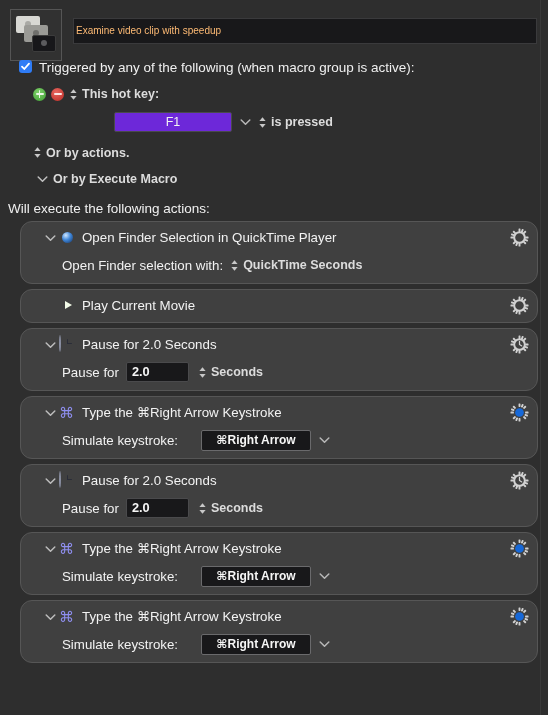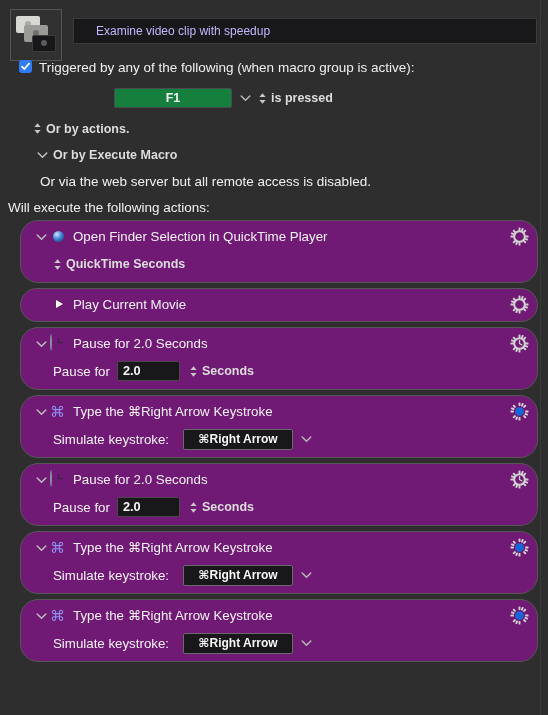--- a/index.html
+++ b/index.html
@@ -58,10 +58,10 @@
     height: 26px;
     background: #18181a;
     border: 1px solid #3a3a3c;
-    color: #c4b5fd;
-    font-size: 12px;
+    color: #fdba74;
+    font-size: 10px;
     line-height: 24px;
-    padding: 0 22px;
+    padding: 0 2px;
     white-space: nowrap;
     overflow: hidden;
     margin-right: 11px;

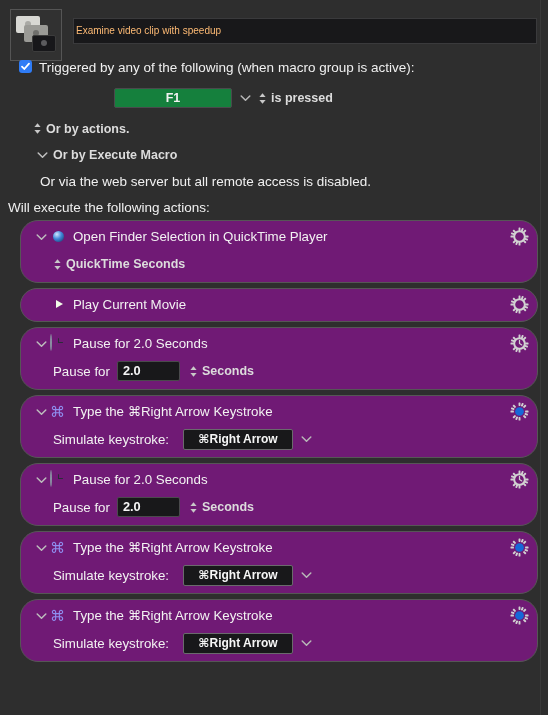--- a/index.html
+++ b/index.html
@@ -325,6 +325,22 @@
     <span class="trig-label">Triggered by any of the following (when macro group is active):</span>
   </div>
 
+  <div class="hotkey-line">
+    <span class="circ-btn plus">
+        <i class="bar h"></i>
+        <i class="bar v"></i>
+      </span>
+    <span class="circ-btn minus">
+        <i class="bar h"></i>
+      </span>
+    <span class="stepper">
+      <svg class="cv" width="9" height="13" viewBox="0 0 9 13">
+          <path d="M4.5 1.2 L7.6 5 L1.4 5 Z" fill="#c8c8c8"></path>
+          <path d="M4.5 11.8 L1.4 8 L7.6 8 Z" fill="#c8c8c8"></path>
+        </svg>
+    </span>
+    <span class="bold-gray">This hot key:</span>
+  </div>
 
   <div class="key-field-line">
     <span class="key-field">F1</span>

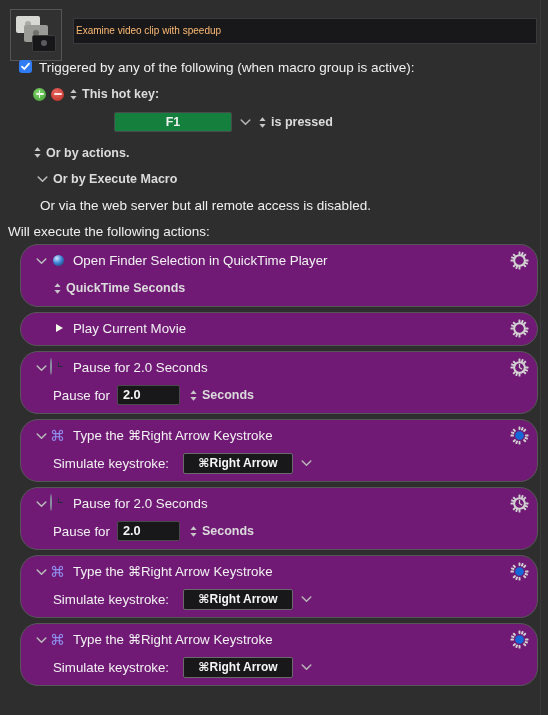--- a/index.html
+++ b/index.html
@@ -134,12 +134,12 @@
   .key-field {
     width: 118px;
     height: 20px;
-    background: #15803d;
+    background: #6d28d9;
     border: 1px solid #4a4a4c;
     border-radius: 2px;
     color: #f2f2f2;
     font-size: 12.5px;
-    font-weight: bold;
+    font-weight: normal;
     text-align: center;
     line-height: 18px;
   }

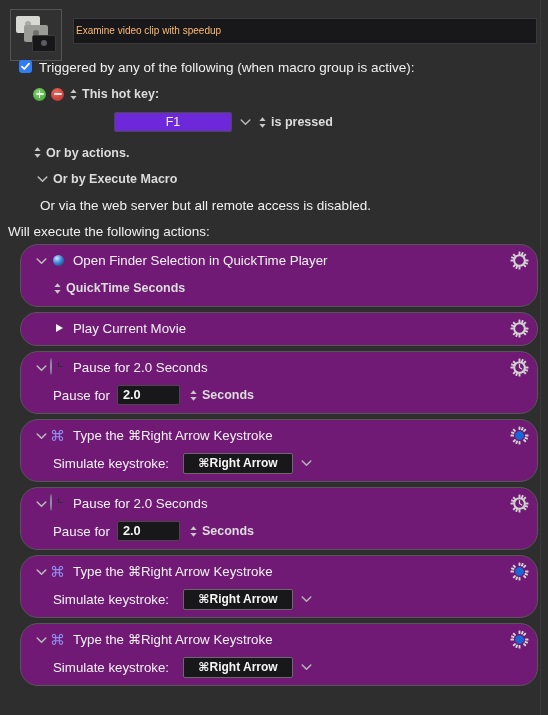--- a/index.html
+++ b/index.html
@@ -377,7 +377,6 @@
     <span class="bold-gray">Or by Execute Macro</span>
   </div>
 
-  <div class="webline">Or via the web server but all remote access is disabled.</div>
 </div>
 
 <div class="will-exec">Will execute the following actions:</div>

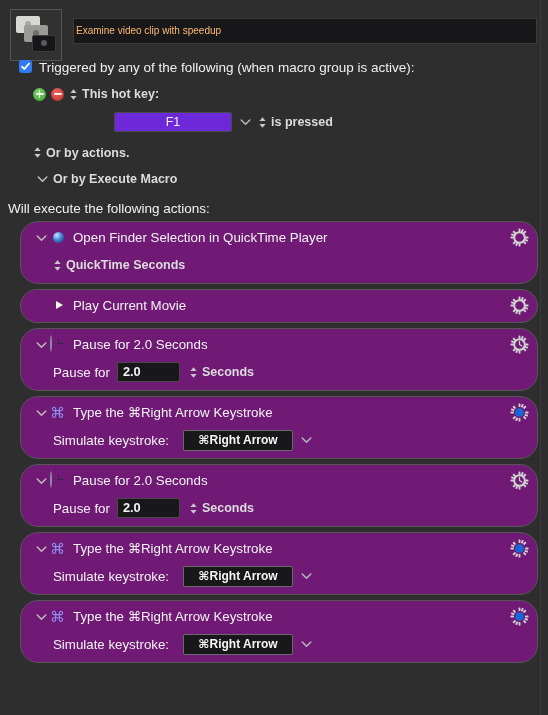--- a/index.html
+++ b/index.html
@@ -171,12 +171,12 @@
   .actions { padding: 5px 10px 0 20px; }
 
   .action {
-    background: #701a75;
+    background: #404040;
     border: 1px solid #565656;
-    border-radius: 18px;
+    border-radius: 12px;
     margin-bottom: 5px;
     position: relative;
-    padding: 5px 0 6px 8px;
+    padding: 5px 0 6px 17px;
   }
 
   .action-title {

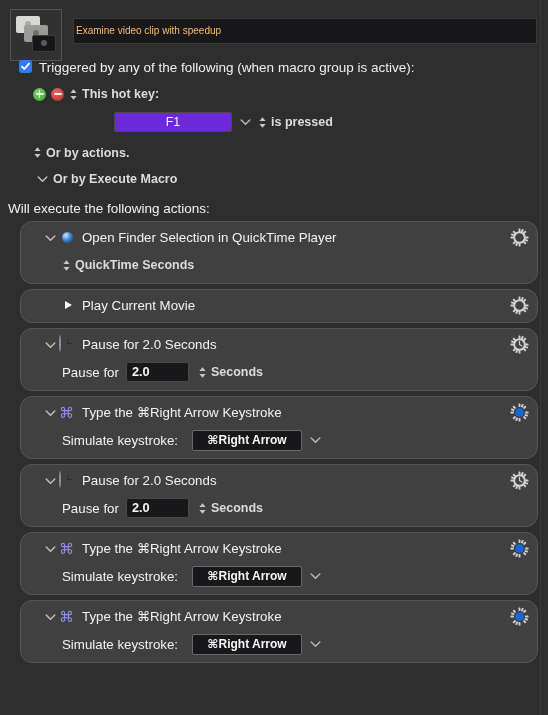--- a/index.html
+++ b/index.html
@@ -394,6 +394,7 @@
       <span class="act-title-text">Open Finder Selection in QuickTime Player</span>
     </div>
     <div class="action-body">
+      <span class="body-label">Open Finder selection with:</span>
       <span class="stepper">
         <svg class="cv" width="9" height="13" viewBox="0 0 9 13">
             <path d="M4.5 1.2 L7.6 5 L1.4 5 Z" fill="#c8c8c8"></path>

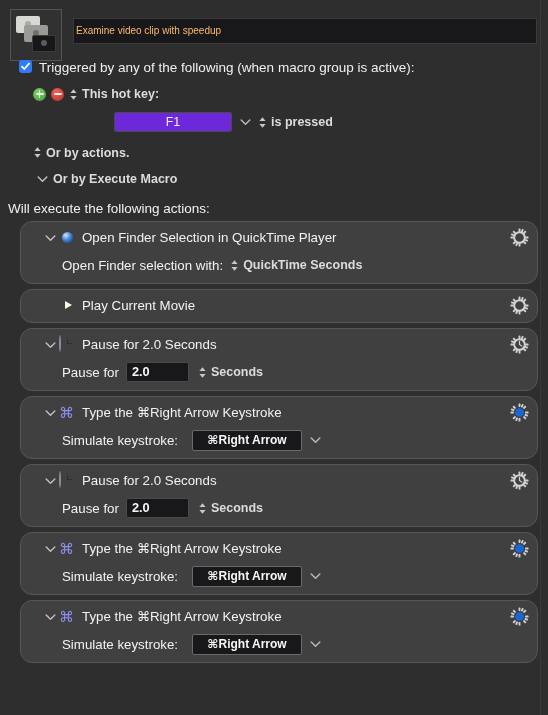--- a/index.html
+++ b/index.html
@@ -228,7 +228,7 @@
     font-weight: bold;
     text-align: center;
     line-height: 19px;
-    margin-left: 7px;
+    margin-left: 16px;
   }
 
   

